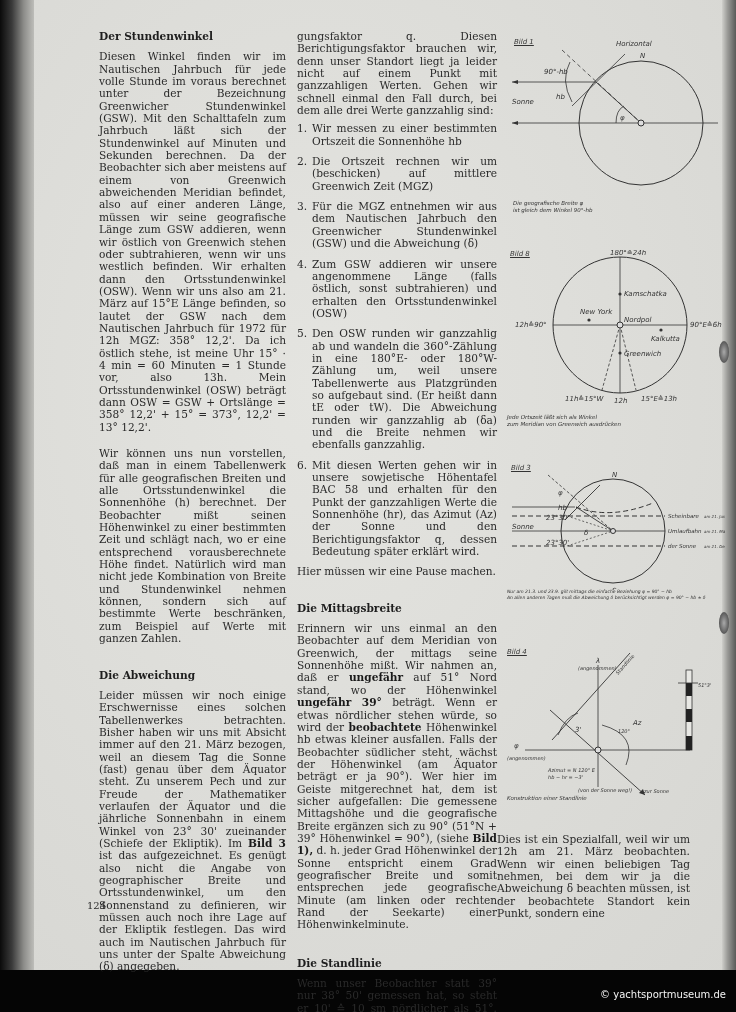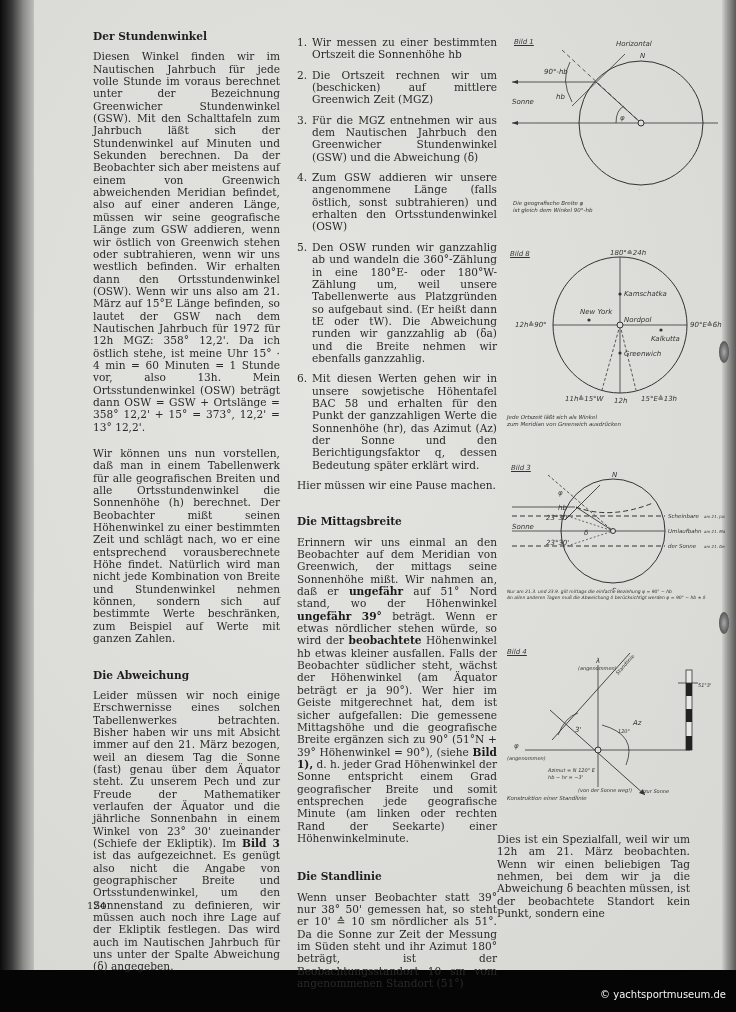--- a/index.html
+++ b/index.html
@@ -12,7 +12,7 @@
   .rightedge { position:absolute; right:0; top:0; width:14px; height:970px;
                background:linear-gradient(90deg,#cfcfcb 0%,#9a9a97 40%,#5a5a58 100%); }
   .col { position:absolute; font-size:10.6px; line-height:12.35px; text-align:justify; hyphens:manual; }
-  .col1 { left:93px; top:30px; width:187px; }
+  .col1 { left:99px; top:30px; width:187px; }
   .col2 { left:297px; top:30px; width:200px; }
   .col3 { left:497px; top:833px; width:193px; }
   h3 { font-size:10.6px; margin:0 0 8px 0; font-weight:bold; color:#1e1e1e; }

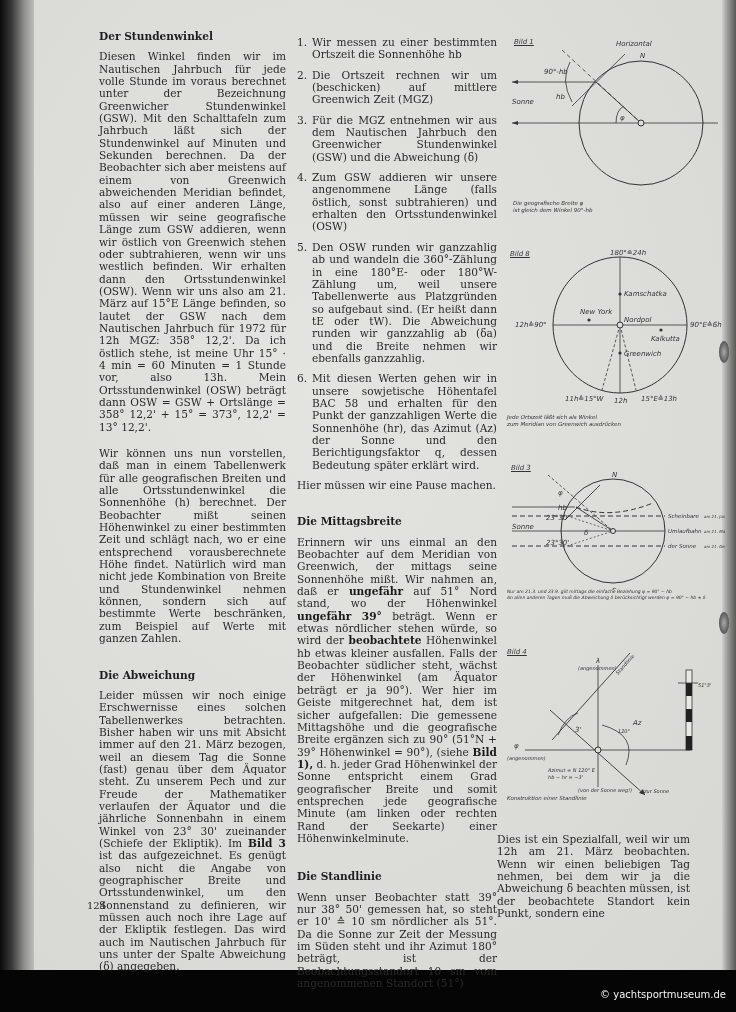--- a/index.html
+++ b/index.html
@@ -56,6 +56,7 @@
 <div class="pagenum">124</div>
 
 <div class="col col2">
+  <p>gungsfaktor q. Diesen Berichtigungsfaktor brauchen wir, denn unser Standort liegt ja leider nicht auf einem Punkt mit ganzzahligen Werten. Gehen wir schnell einmal den Fall durch, bei dem alle drei Werte ganzzahlig sind:</p>
   <ol>
     <li><span class="n">1.</span><span>Wir messen zu einer bestimmten Ortszeit die Sonnenhöhe hb</span></li>
     <li><span class="n">2.</span><span>Die Ortszeit rechnen wir um (beschicken) auf mittlere Greenwich Zeit (MGZ)</span></li>

